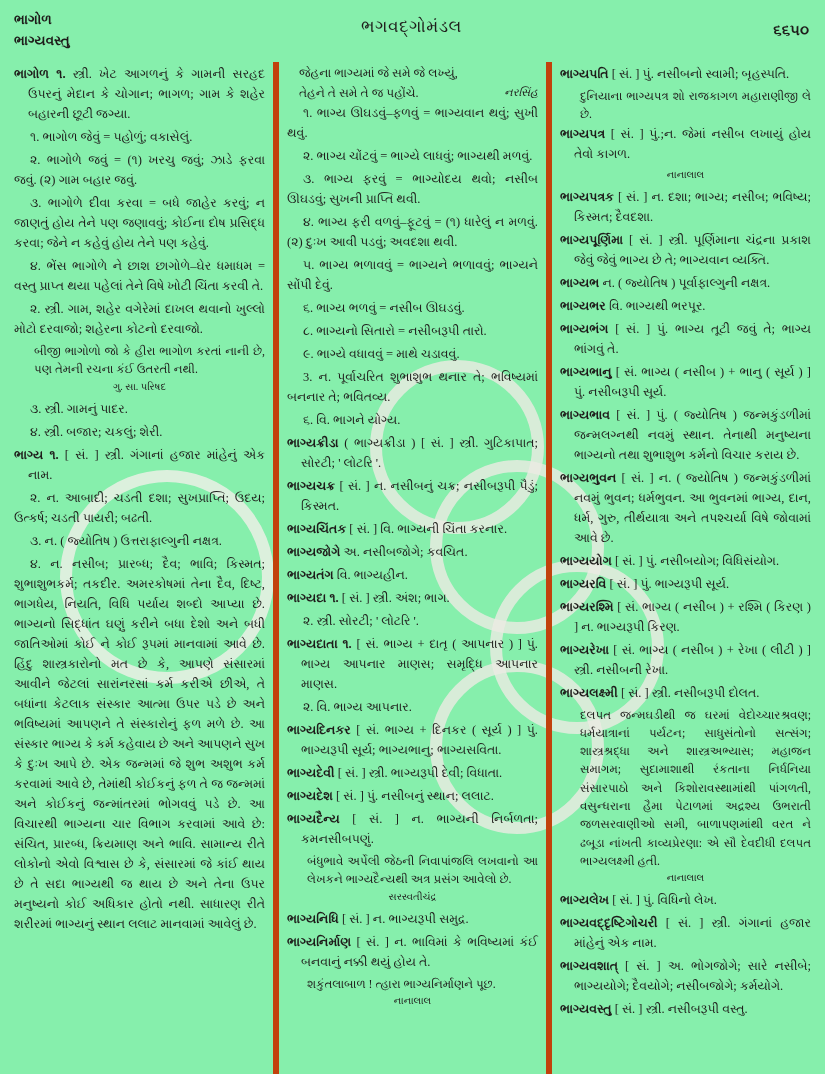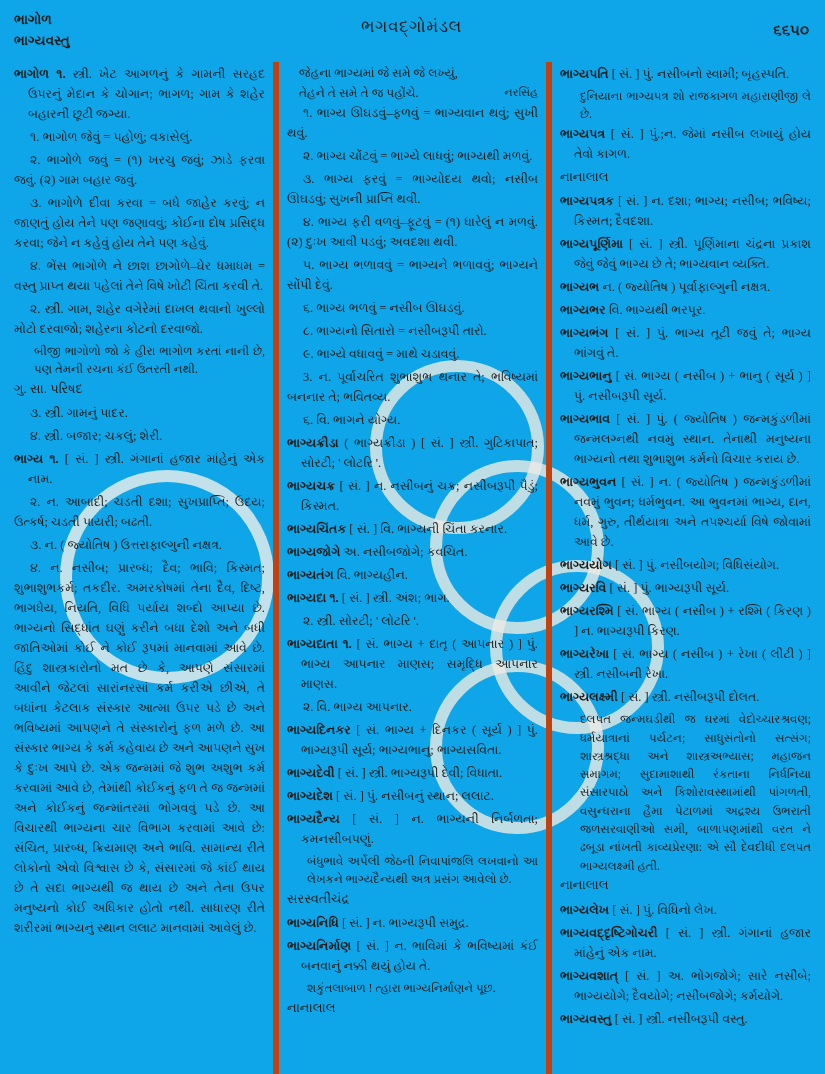--- a/index.html
+++ b/index.html
@@ -7,7 +7,7 @@
     position:relative;
     width:825px;height:1074px;
     margin:0 auto;
-    background:#0ea5e9;
+    background:#86efac;
     color:#1e1c1a;
     font-family:"Liberation Serif","DejaVu Serif",serif;
     overflow:hidden;

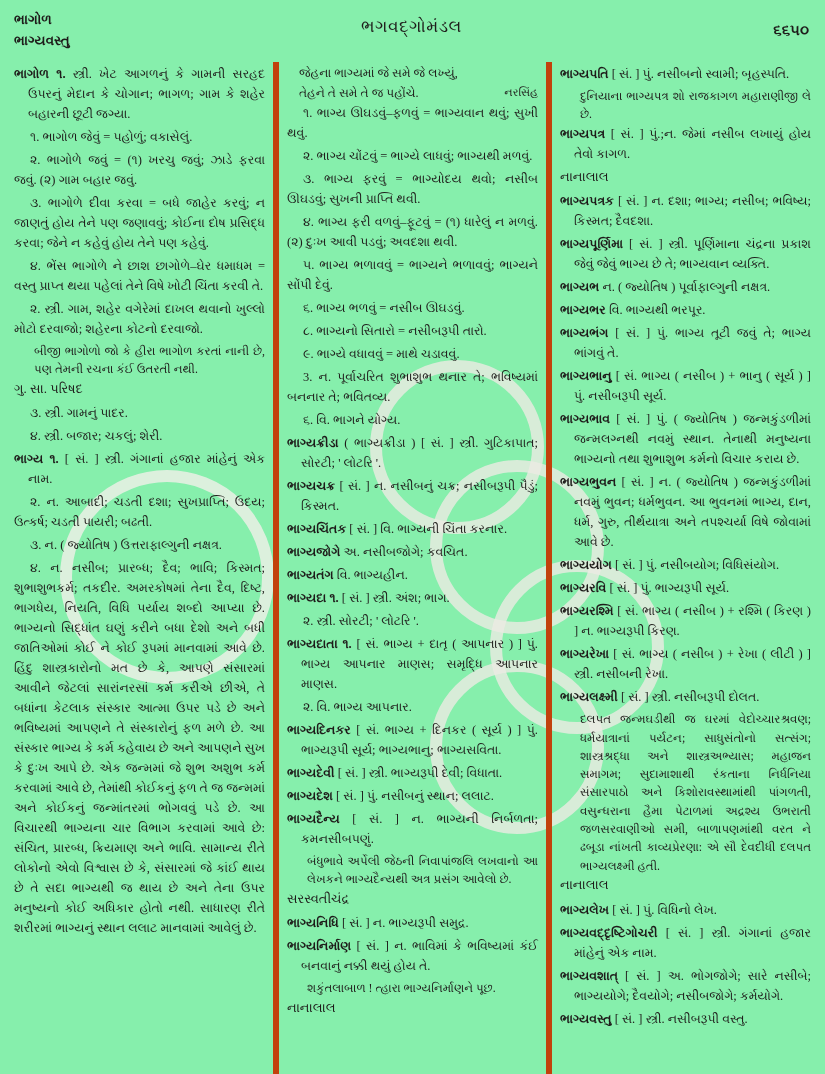--- a/index.html
+++ b/index.html
@@ -52,7 +52,7 @@
   .quote{padding-left:20px;font-size:11.8px;line-height:1.55;margin-bottom:0;}
   .attrib{text-align:left;font-size:13px;margin:0 0 4px 0;}
   .verse{padding-left:12px;font-size:12.2px;margin-bottom:0;}
-  .inline-attrib{float:right;font-size:11.2px;}
+  .inline-attrib{float:right;font-size:11.2px;font-style:italic;}
 </style>
 </head>
 <body>

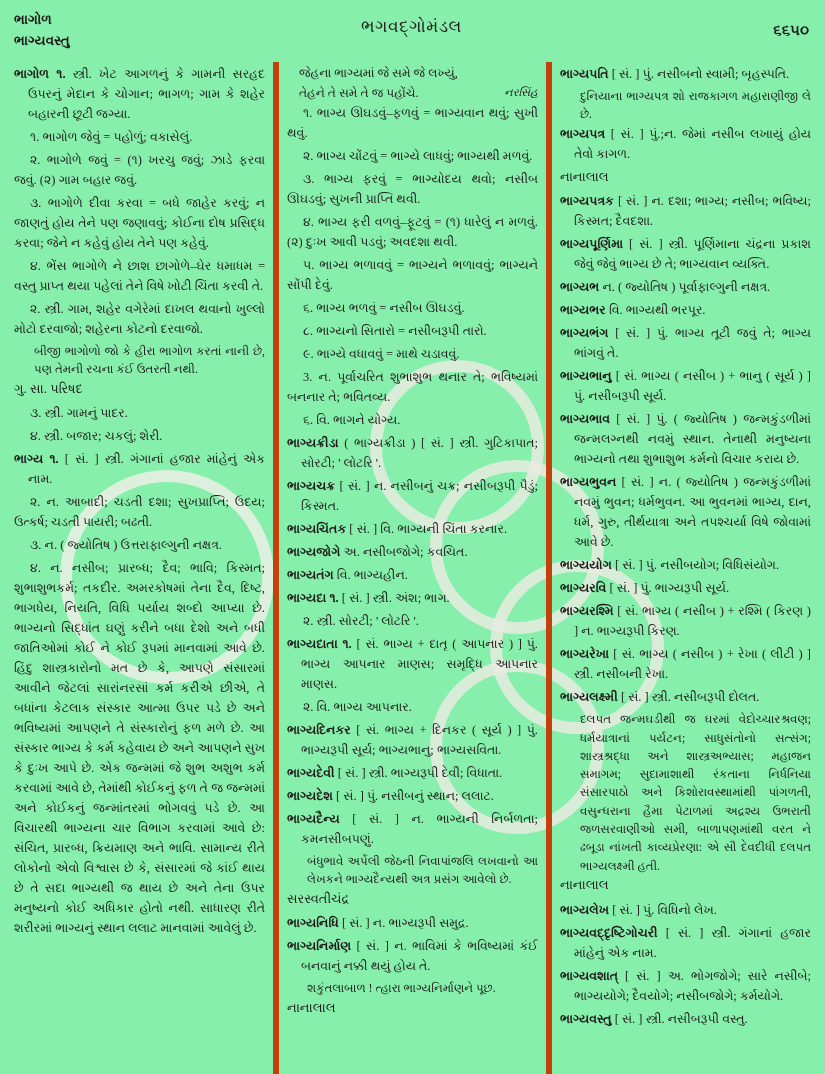--- a/index.html
+++ b/index.html
@@ -50,7 +50,7 @@
   .sense{text-indent:16px;}
   .idiom{text-indent:16px;}
   .quote{padding-left:20px;font-size:11.8px;line-height:1.55;margin-bottom:0;}
-  .attrib{text-align:left;font-size:13px;margin:0 0 4px 0;}
+  .attrib{text-align:center;font-size:10px;margin:0 0 4px 0;}
   .verse{padding-left:12px;font-size:12.2px;margin-bottom:0;}
   .inline-attrib{float:right;font-size:11.2px;font-style:italic;}
 </style>

